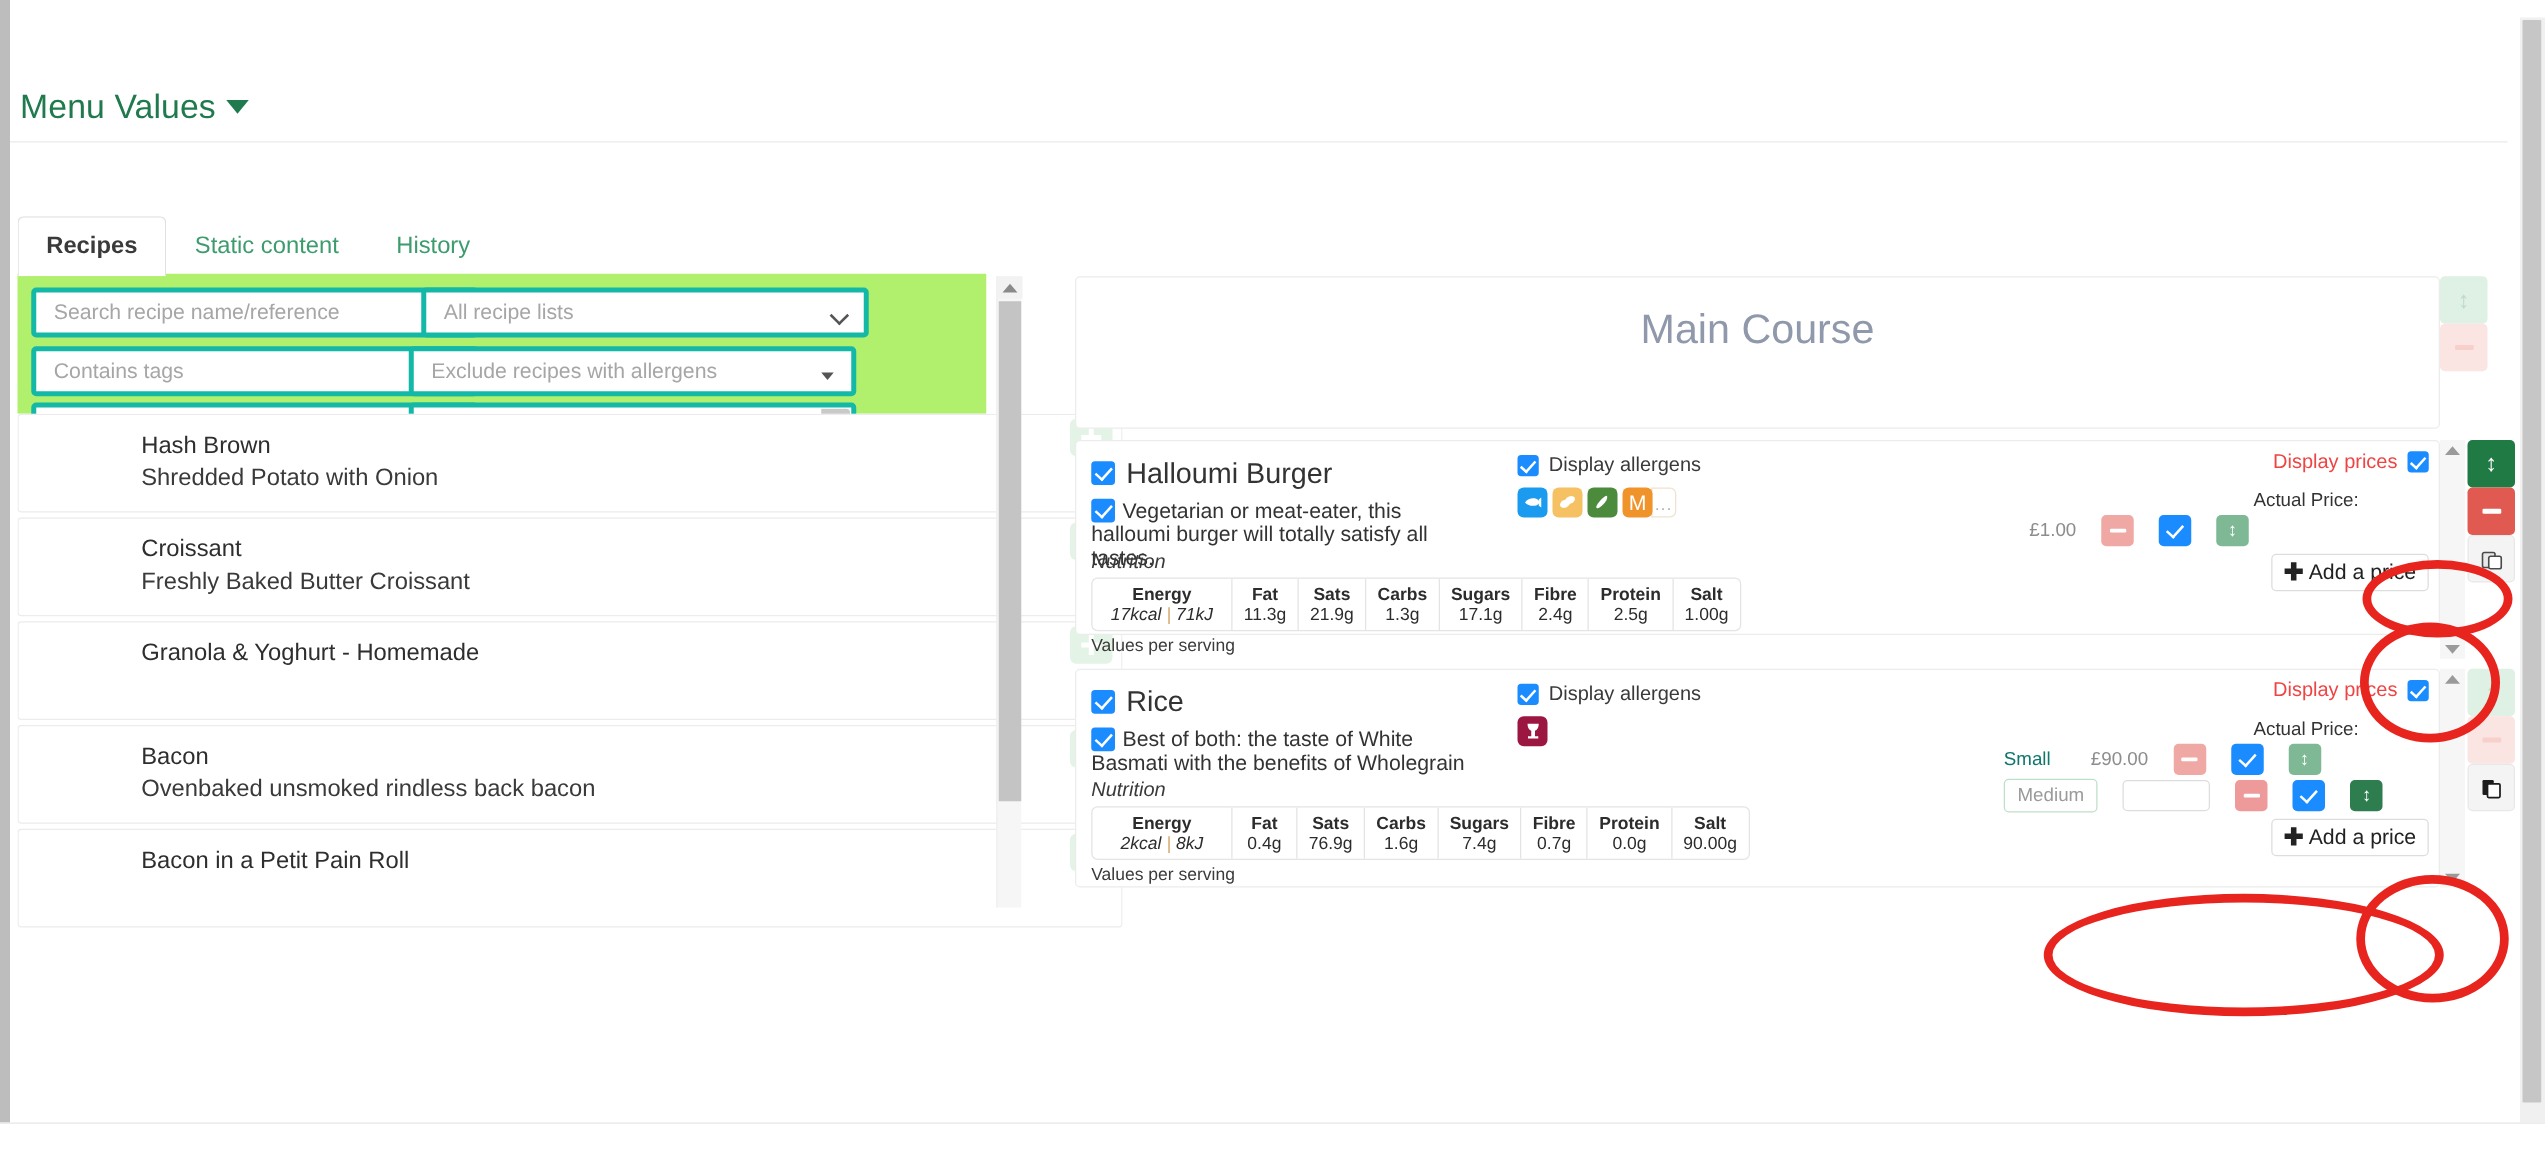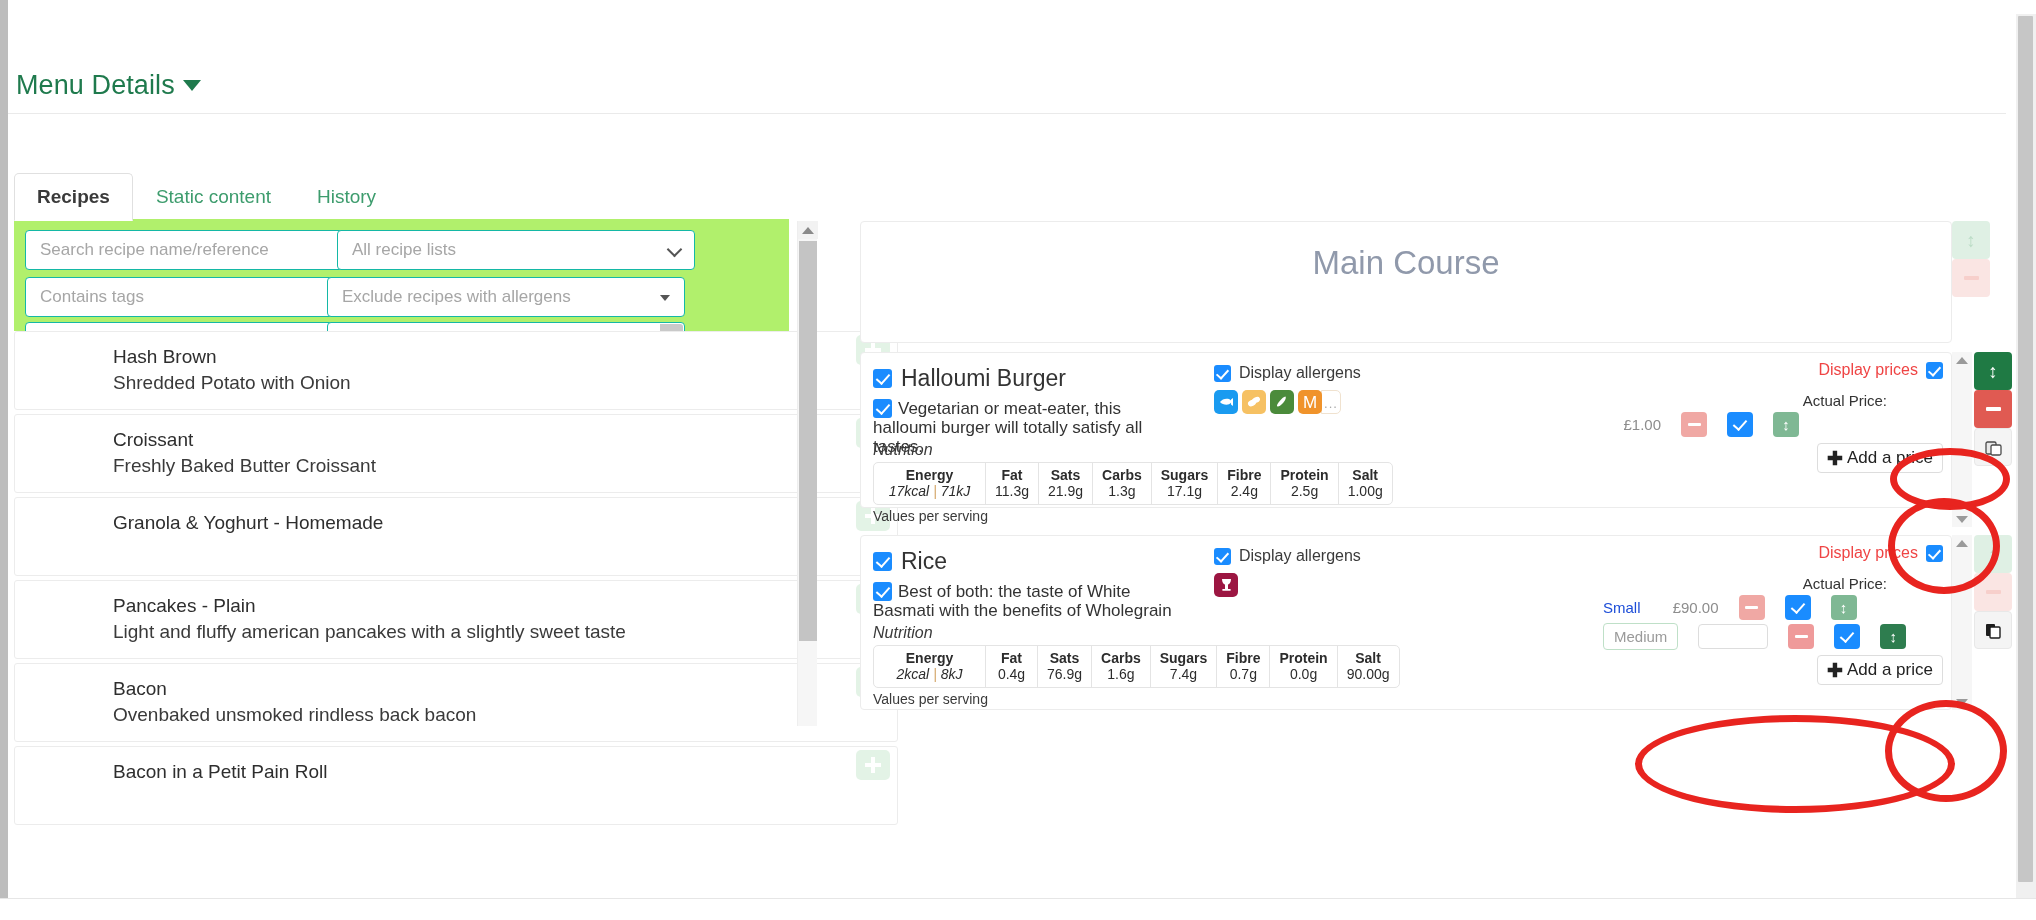--- a/index.html
+++ b/index.html
@@ -375,7 +375,7 @@
 
   <div class="header">
     <div class="menu-details">
-      <span>Menu Details</span><span class="caret"></span>
+      <span>Menu Values</span><span class="caret"></span>
     </div>
   </div>
 

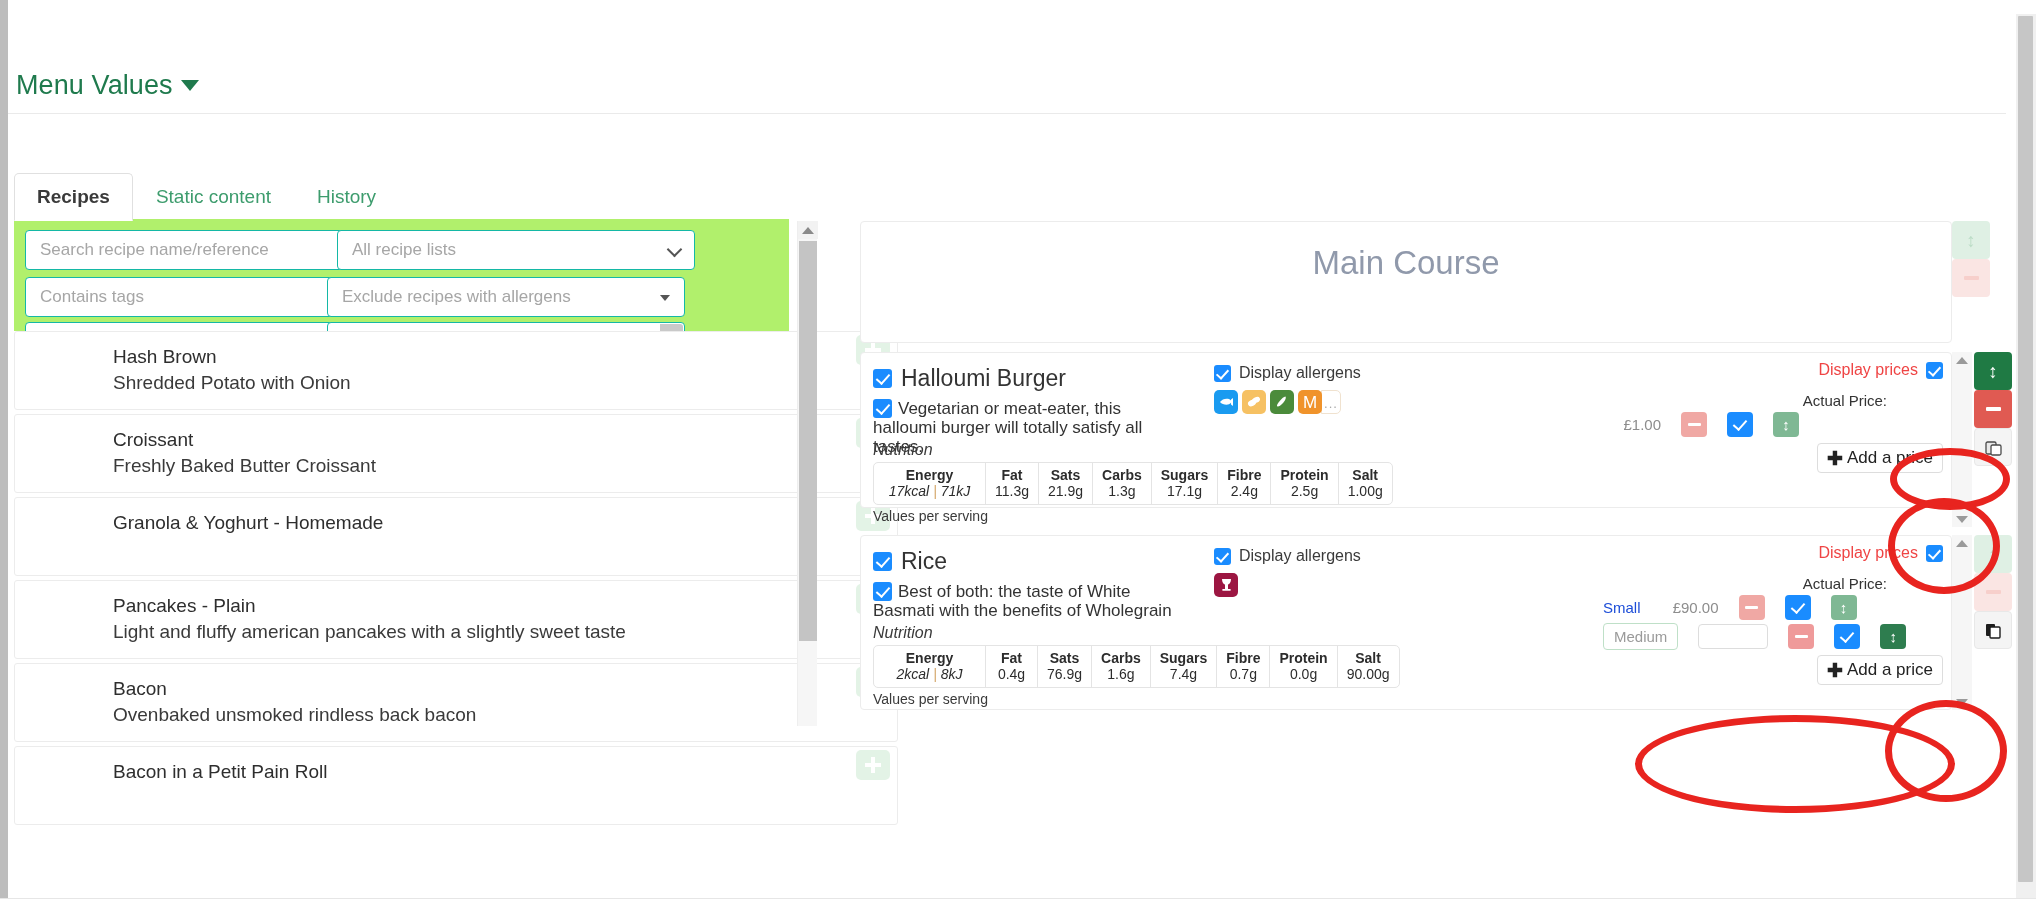--- a/index.html
+++ b/index.html
@@ -89,7 +89,7 @@
   }
   .fp-row { position: absolute; display: flex; }
   .field {
-    background: #fff; border: 1px solid #14b8a6; border-radius: 4px;
+    background: #fff; border: 4px solid #14b8a6; border-radius: 4px;
     height: 40px; display: flex; align-items: center;
     font-size: 17px; color: #a0a0a0; padding: 16px 14px;
     position: relative;

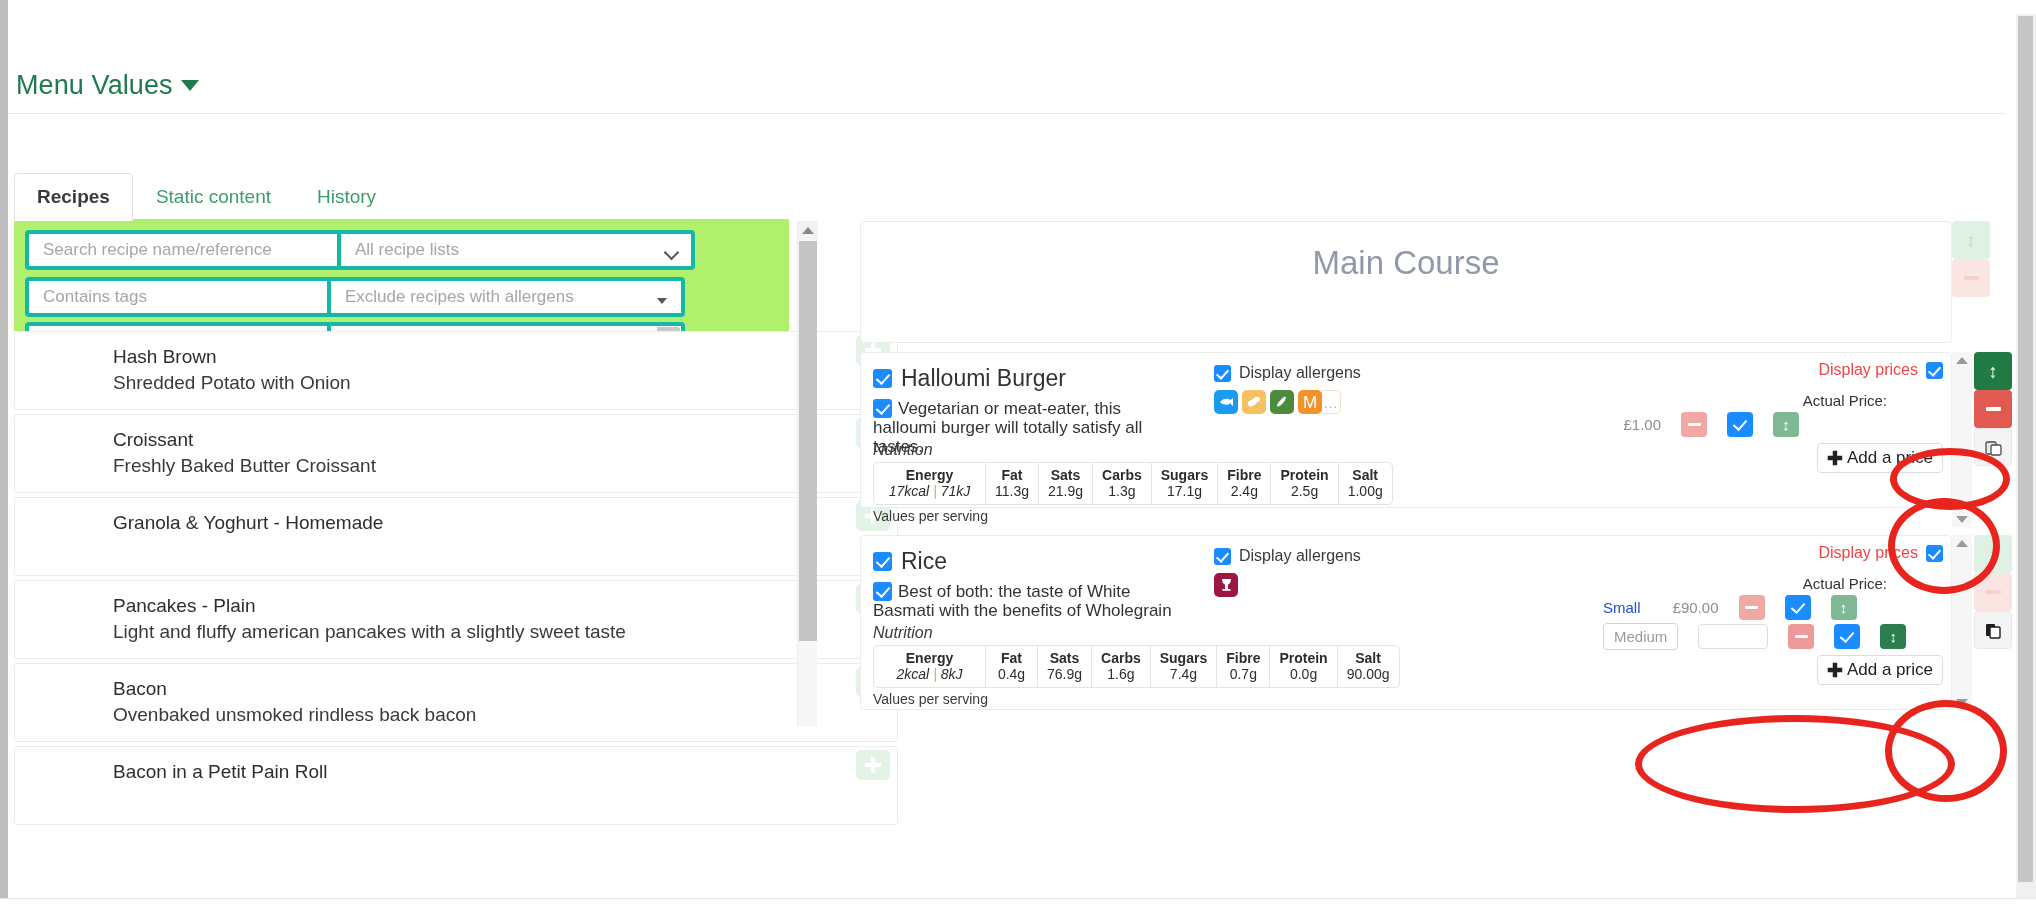--- a/index.html
+++ b/index.html
@@ -449,13 +449,6 @@
         </div>
     </div>
     <div class="recipe-item">
-      <div class="rname">Pancakes - Plain</div>
-      <div class="rdesc">Light and fluffy american pancakes with a slightly sweet taste</div>
-      <div class="add-btn">
-          <span class="plus"></span>
-        </div>
-    </div>
-    <div class="recipe-item">
       <div class="rname">Bacon</div>
       <div class="rdesc">Ovenbaked unsmoked rindless back bacon</div>
       <div class="add-btn">

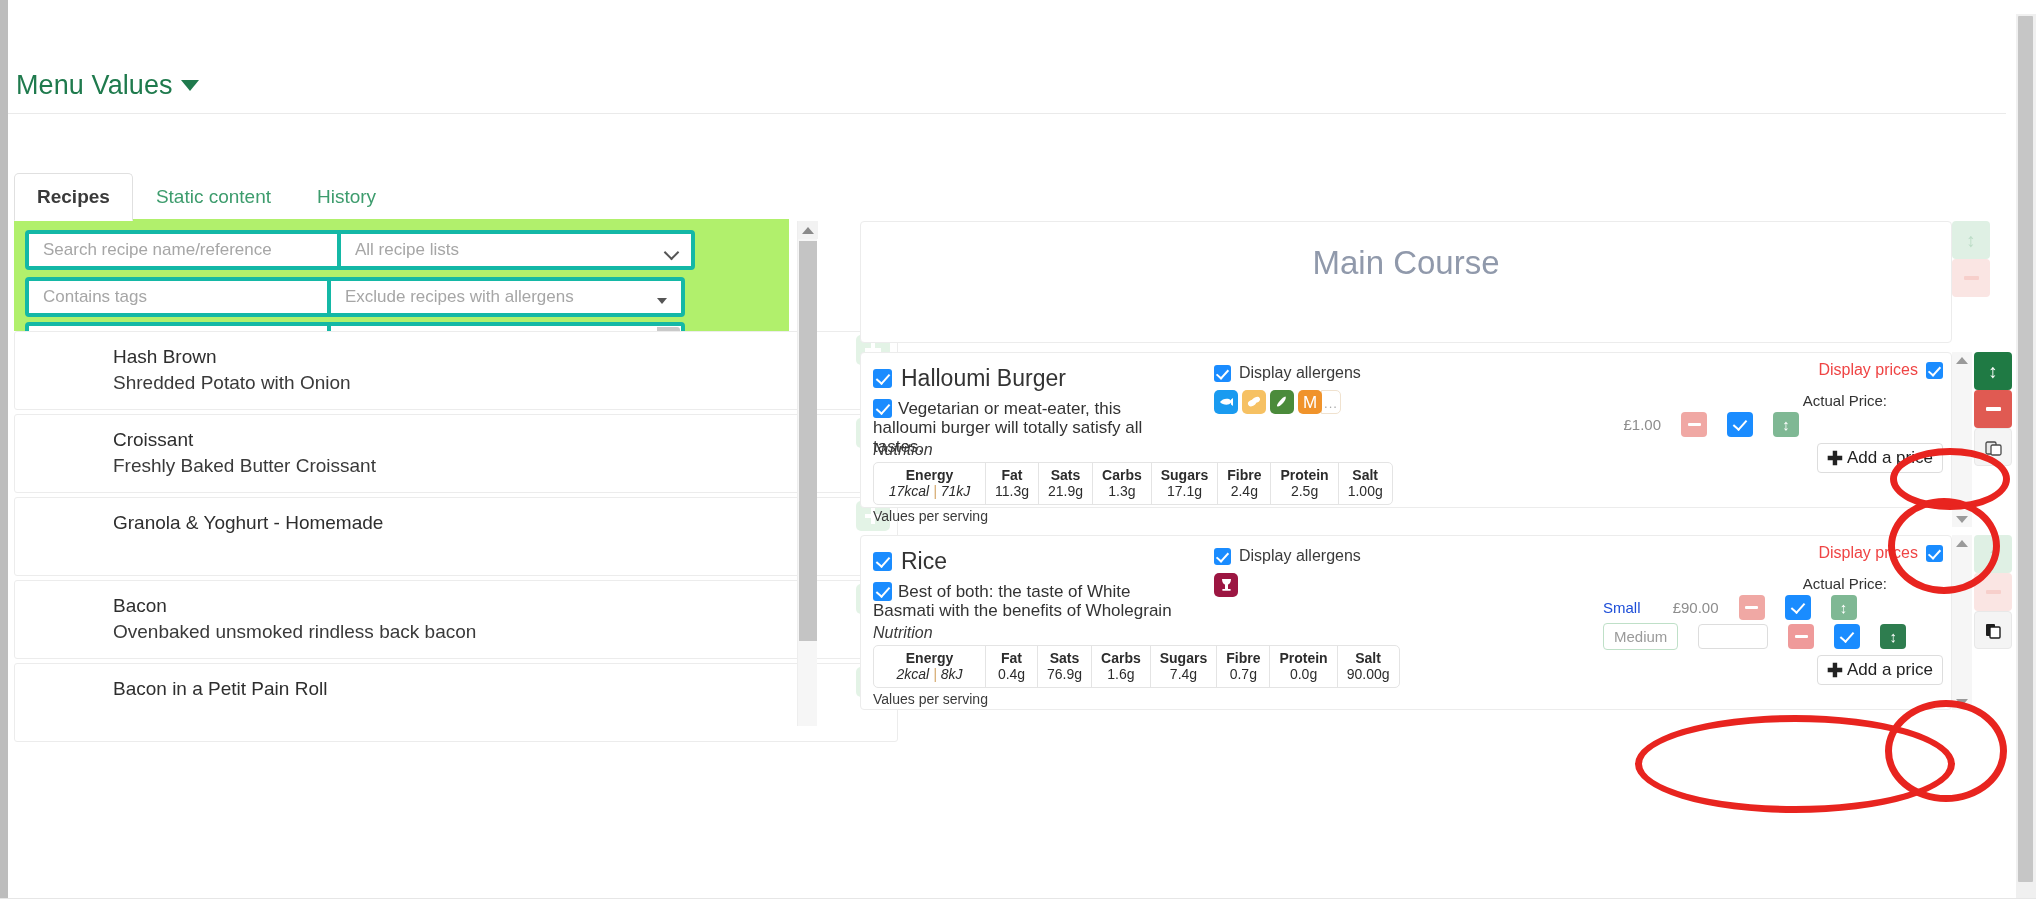--- a/index.html
+++ b/index.html
@@ -268,7 +268,7 @@
     gap: 20px; margin-top: 2px; height: 27px;
   }
   .price-size {
-    font-size: 15px; color: #1d4ed8; text-align: right; white-space: nowrap;
+    font-size: 15px; color: #0f766e; text-align: right; white-space: nowrap;
   }
   .price-size.box {
     border: 1px solid #bfe0c8; border-radius: 4px;

